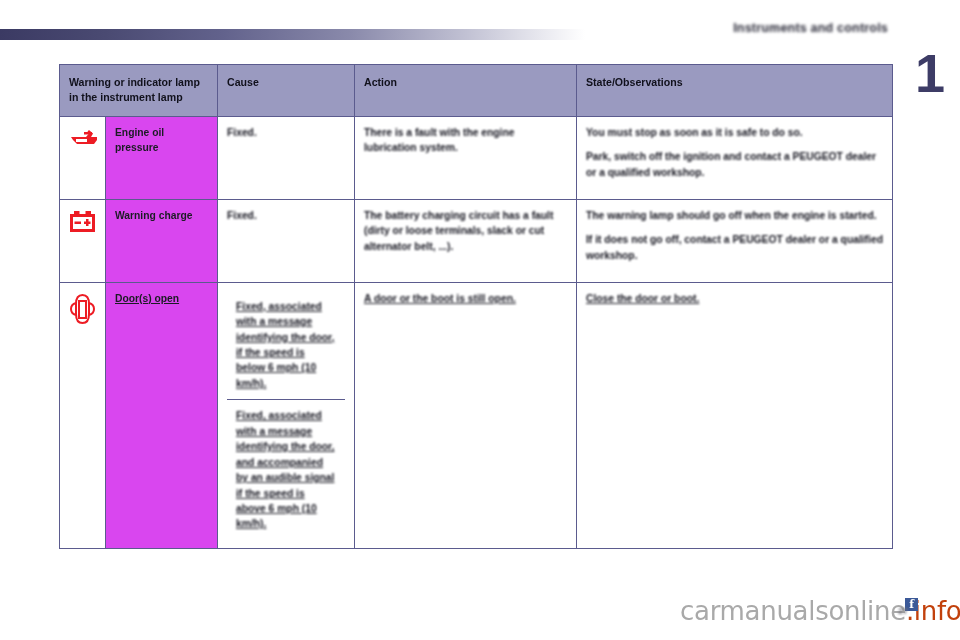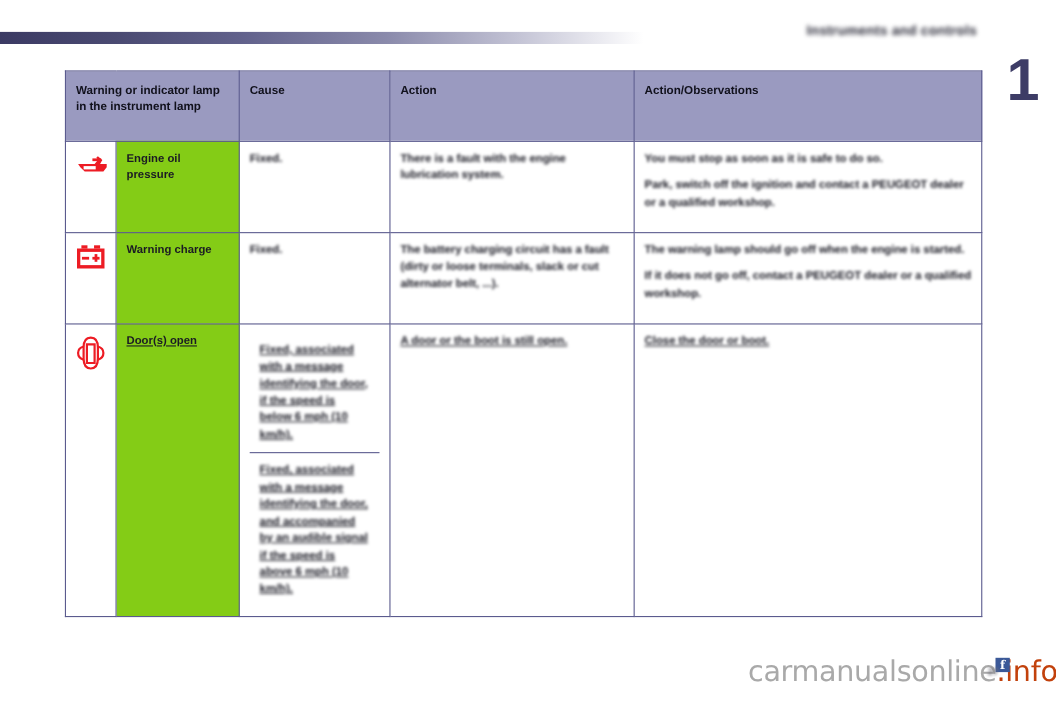--- a/index.html
+++ b/index.html
@@ -84,7 +84,7 @@
     font-size: 10.6px;
     text-align: left;
     padding-top: 10px;
-    padding-bottom: 22px;
+    padding-bottom: 10px;
     color: #11111c;
     line-height: 1.45;
   }

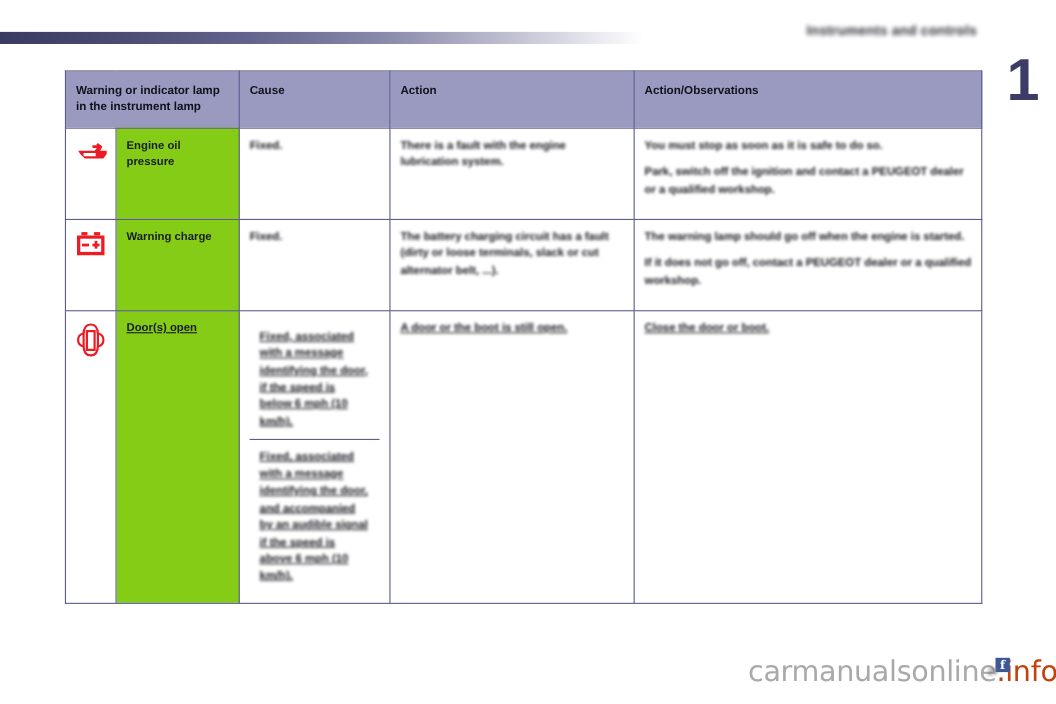--- a/index.html
+++ b/index.html
@@ -204,7 +204,7 @@
       </th>
       <th>Cause</th>
       <th>Action</th>
-      <th>Action/Observations</th>
+      <th>State/Observations</th>
     </tr>
   </thead>
   <tbody>

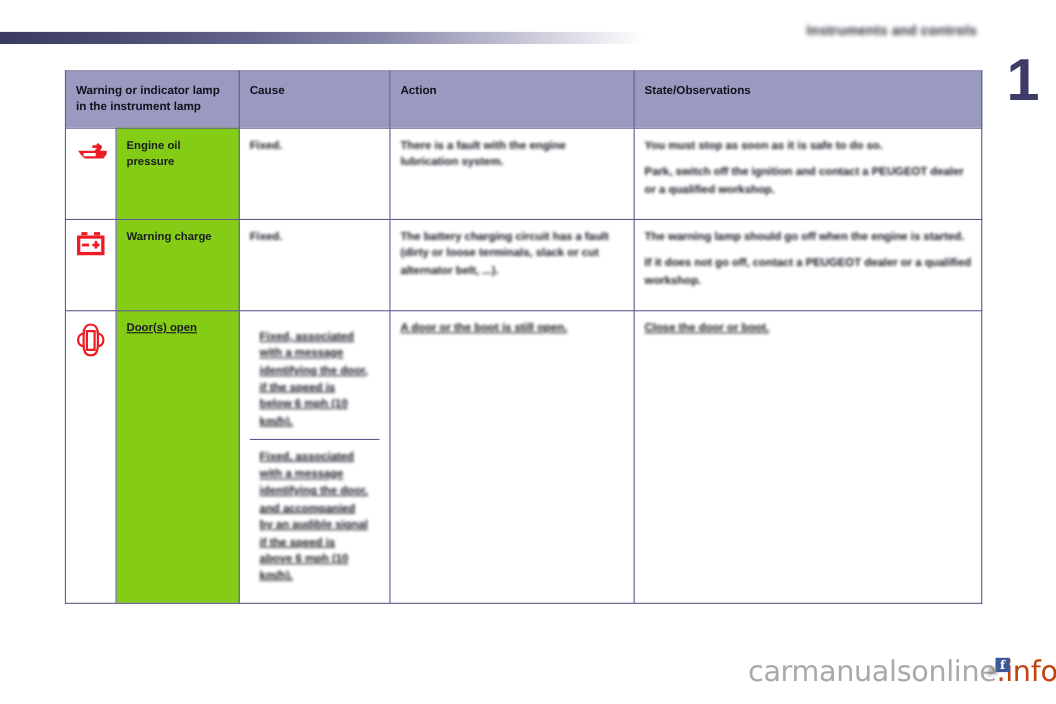--- a/index.html
+++ b/index.html
@@ -105,7 +105,7 @@
   }
   
   td.lamp-cell {
-    background: #84cc16;
+    background: #d946ef;
     font-weight: bold;
     font-size: 10.6px;
   }

